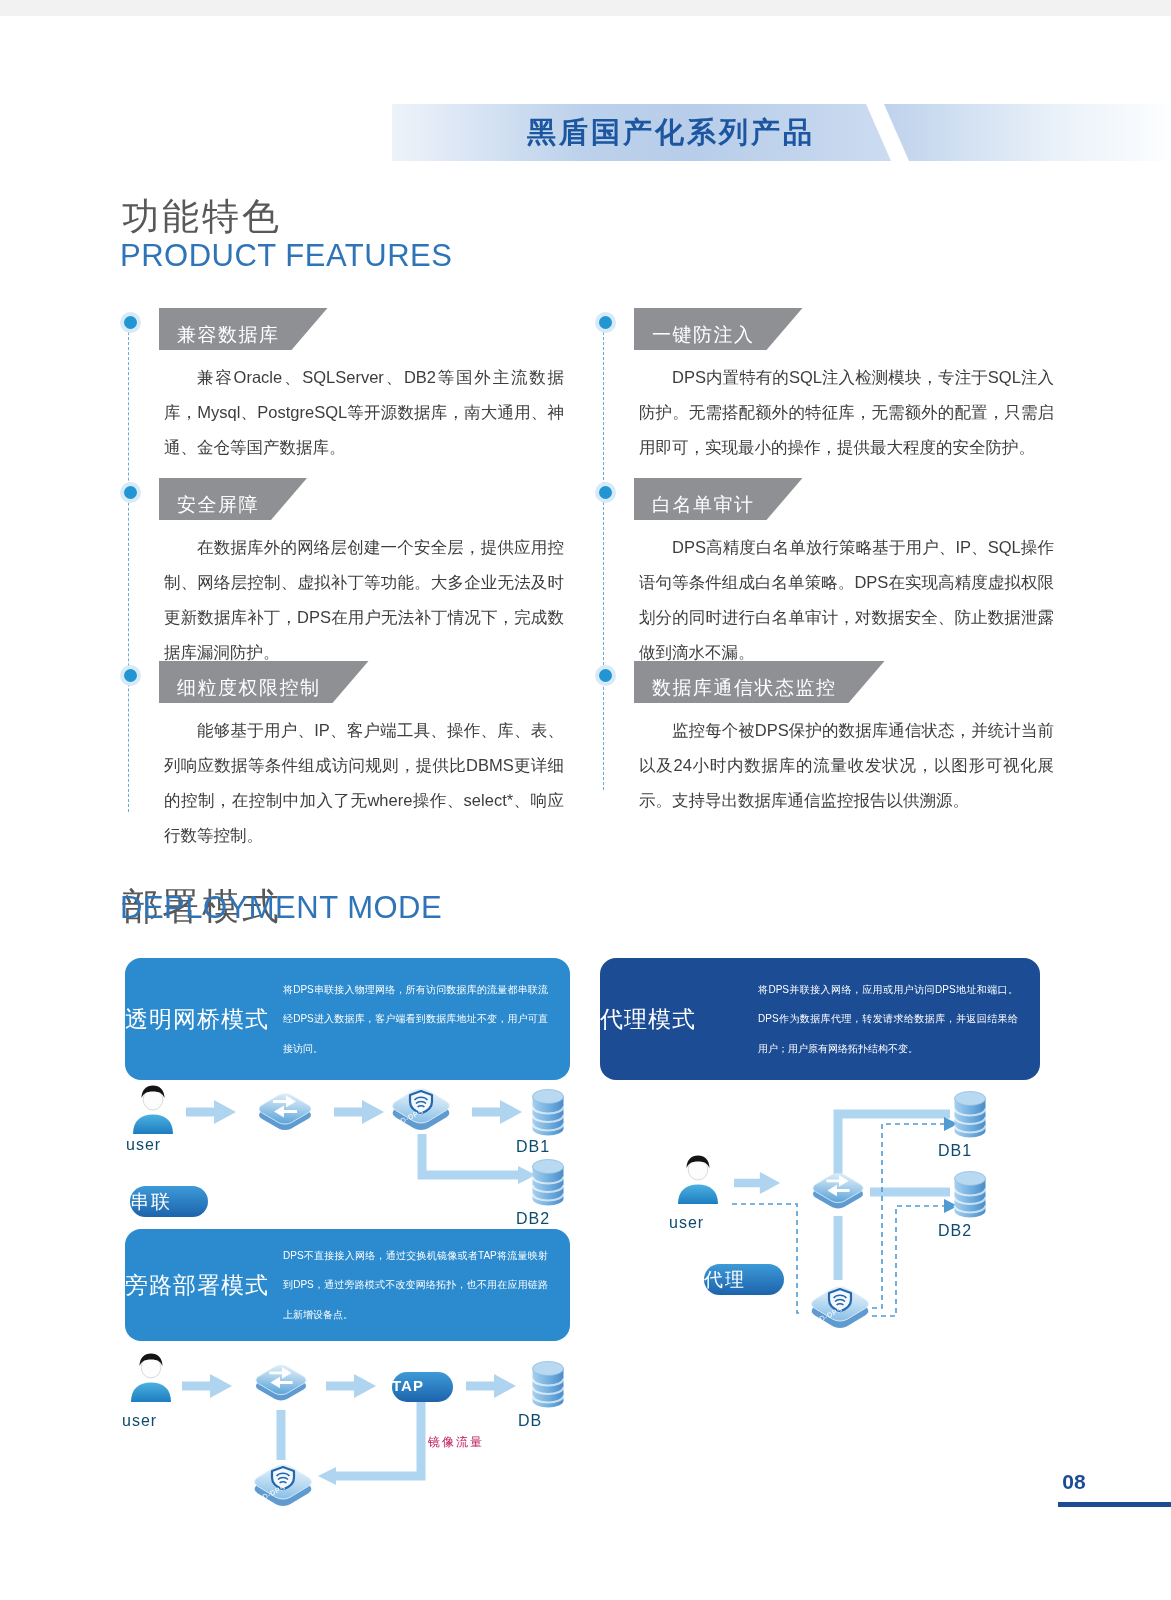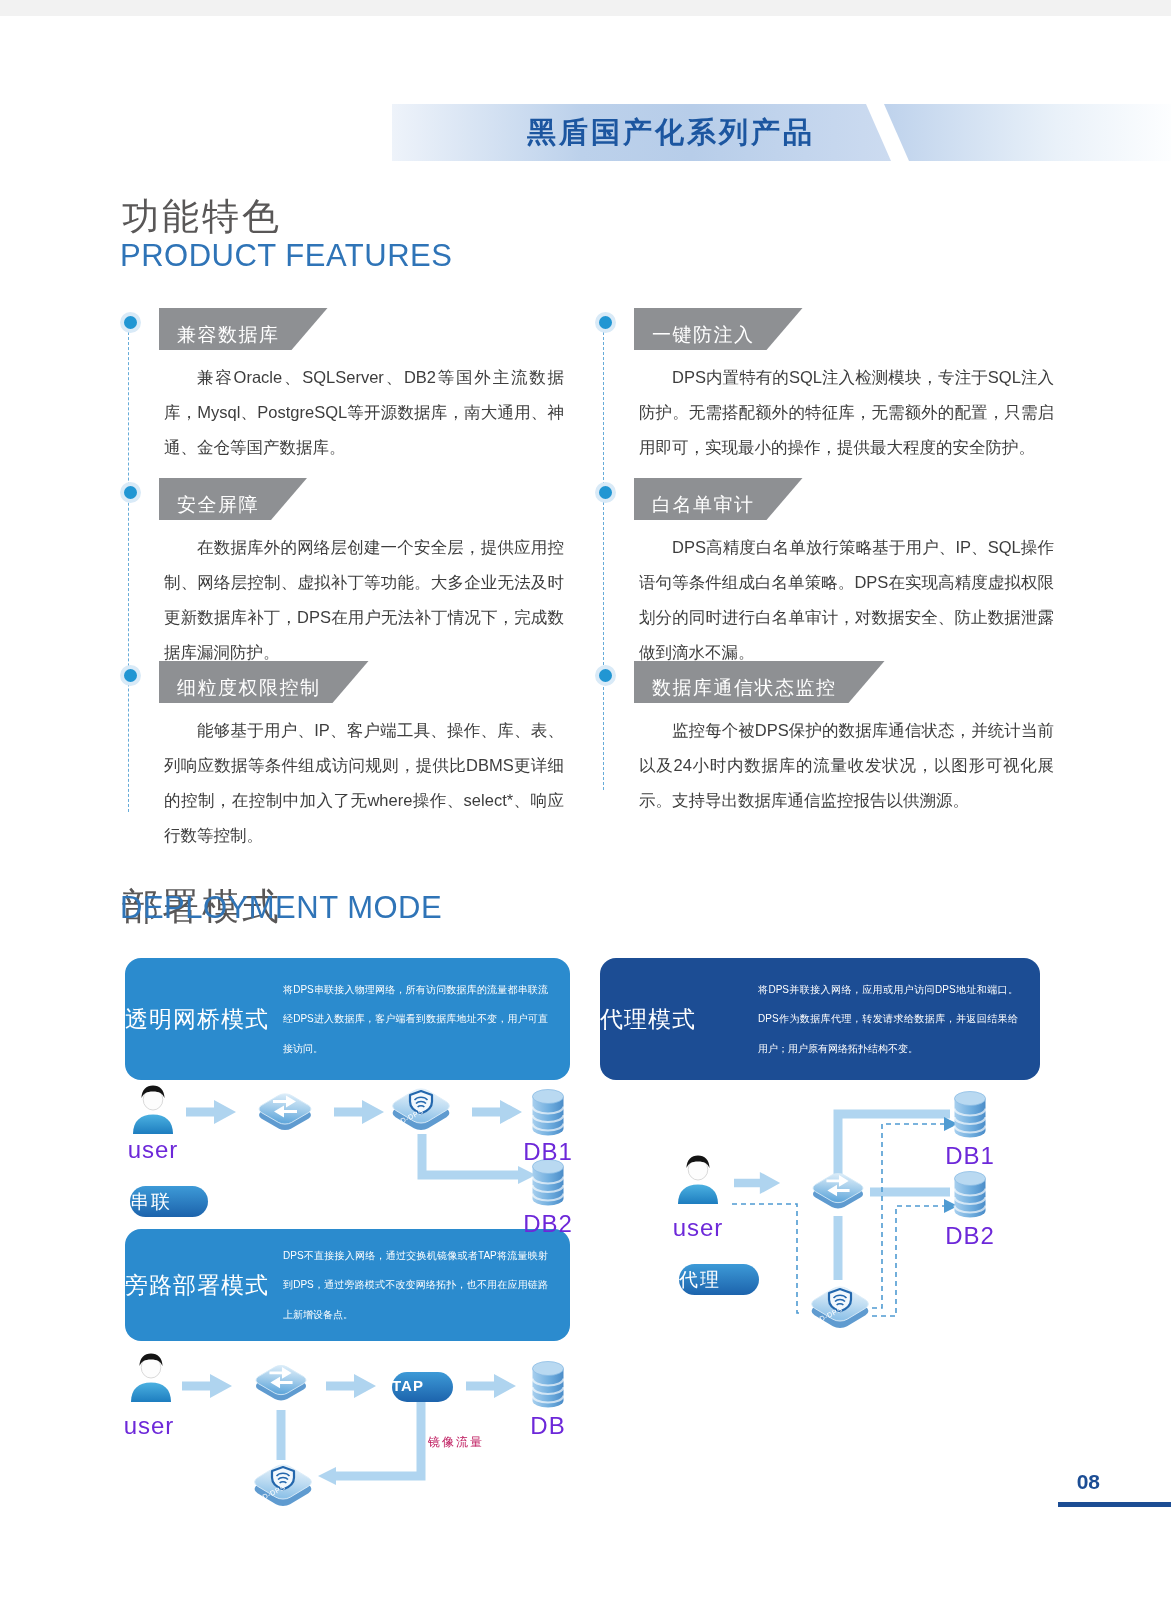--- a/index.html
+++ b/index.html
@@ -41,7 +41,7 @@
   .mc-desc{flex:1;font-size:10px;line-height:29.5px;text-align:justify;padding-right:22px}
 
   
-  .dlabel{position:absolute;font-size:24px;color:#6d28d9;font-weight:500;letter-spacing:1px;text-align:center}
+  .dlabel{position:absolute;font-size:16px;color:#0c4a6e;font-weight:500;letter-spacing:1px;text-align:left}
   .pill{position:absolute;border-radius:999px;color:#fff;
     background:linear-gradient(180deg,#3d9ad7 0%,#1c63ac 100%)}
   .pill-lg{width:78px;height:31px;line-height:31px;font-size:19px;letter-spacing:2px}

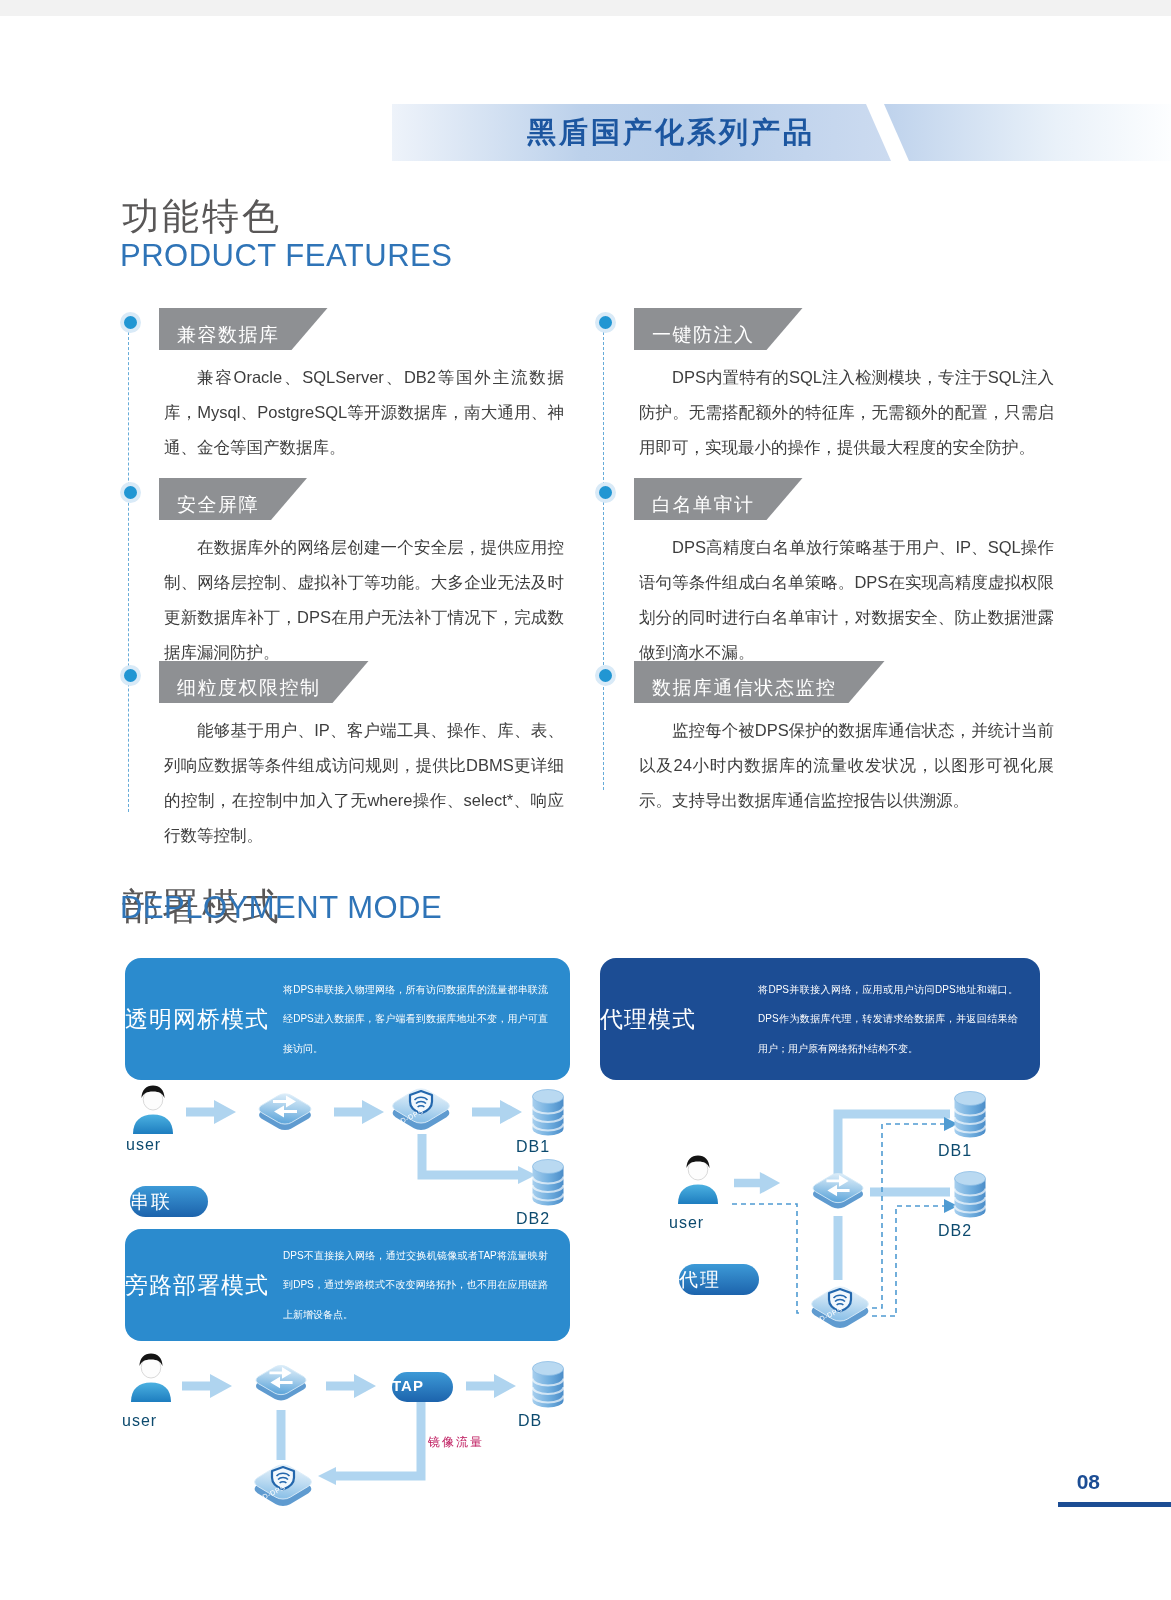--- a/index.html
+++ b/index.html
@@ -218,7 +218,7 @@
   <div class="dlabel" style="left:669px;top:1198px;width:58px">user</div>
   <div class="dlabel" style="left:938px;top:1126px;width:64px">DB1</div>
   <div class="dlabel" style="left:938px;top:1206px;width:64px">DB2</div>
-  <div class="pill pill-lg" style="left:679px;top:1248px;width:80px">代理</div>
+  <div class="pill pill-lg" style="left:704px;top:1248px;width:80px">代理</div>
 
   <svg class="diagram" style="left:122px;top:1332px" width="458" height="176" viewBox="0 0 458 176">
     <path d="M299,52 V128 H212" fill="none" stroke="#b0d5f0" stroke-width="9"></path>

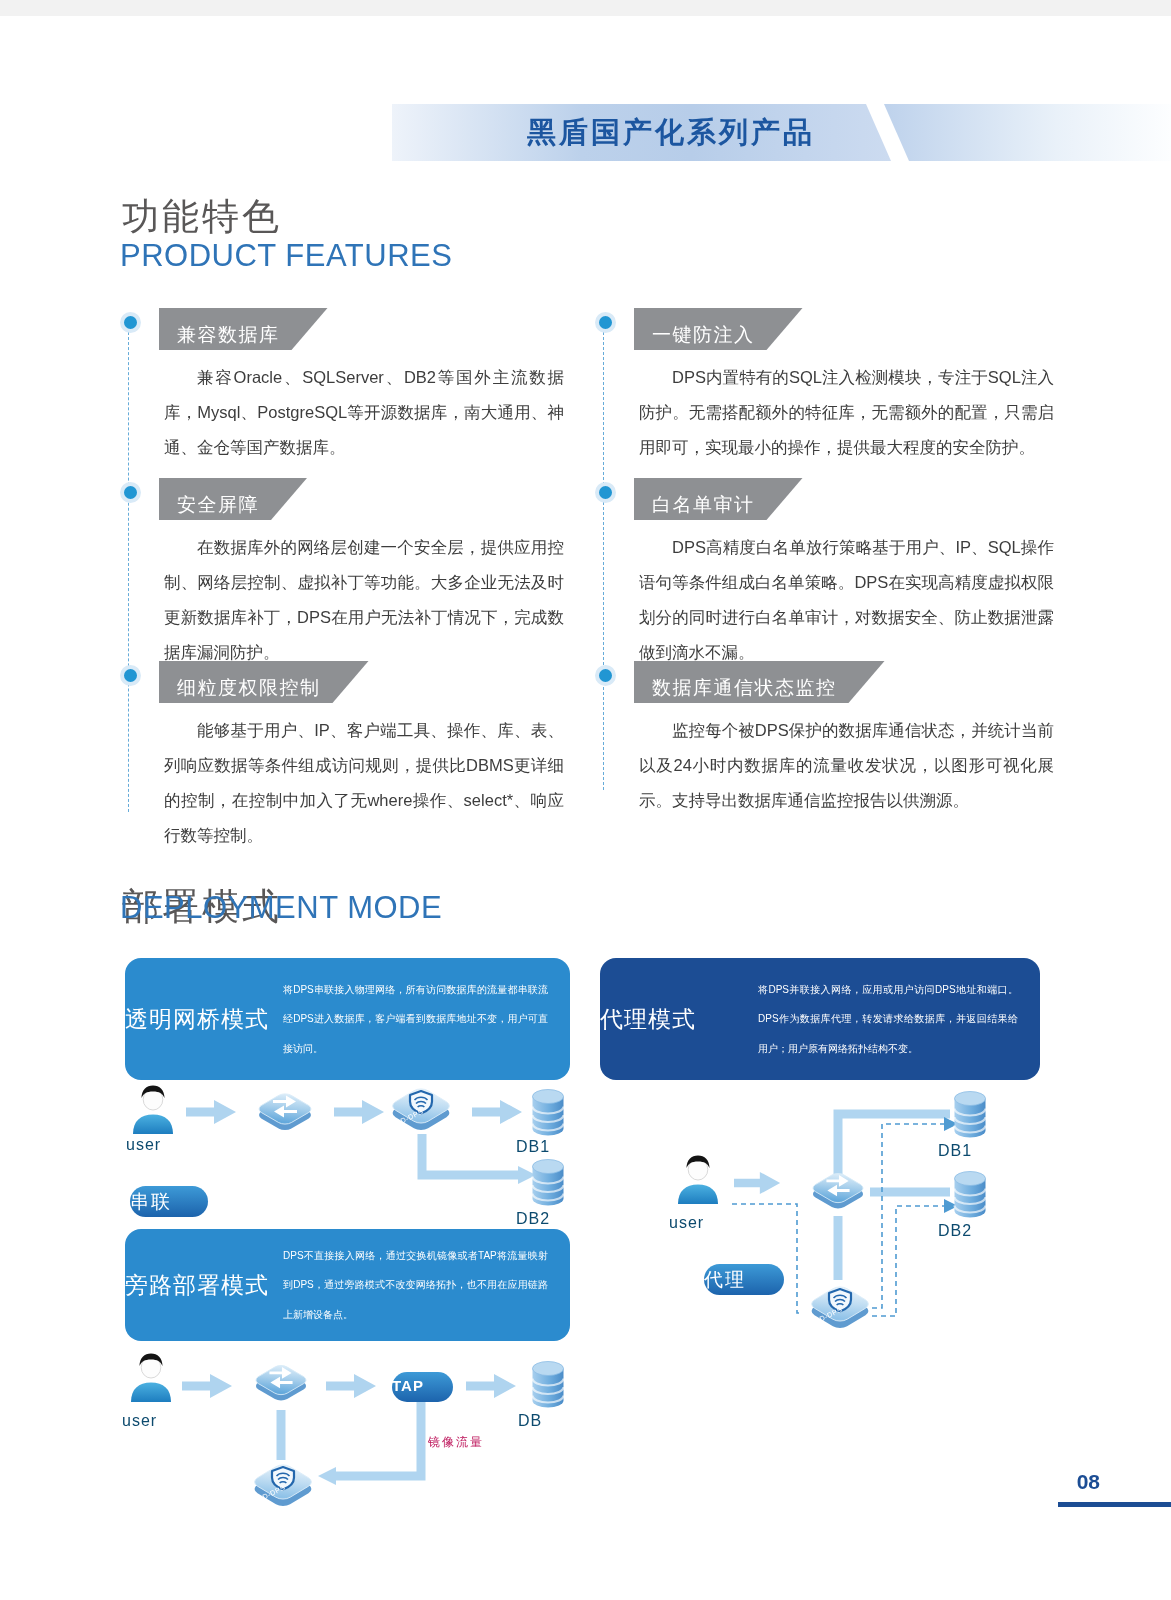--- a/index.html
+++ b/index.html
@@ -49,7 +49,7 @@
   .mirror-label{position:absolute;font-size:12px;color:#be185d;font-weight:400;letter-spacing:2px}
 
   
-  .page-num{position:absolute;left:1048px;top:1454px;width:52px;text-align:right;
+  .page-num{position:absolute;left:1048px;top:1454px;width:52px;text-align:center;
     font-size:21px;font-weight:600;color:#1c4d94}
   .page-bar{position:absolute;left:1058px;top:1486px;width:113px;height:5px;background:#1c4d94}
 

